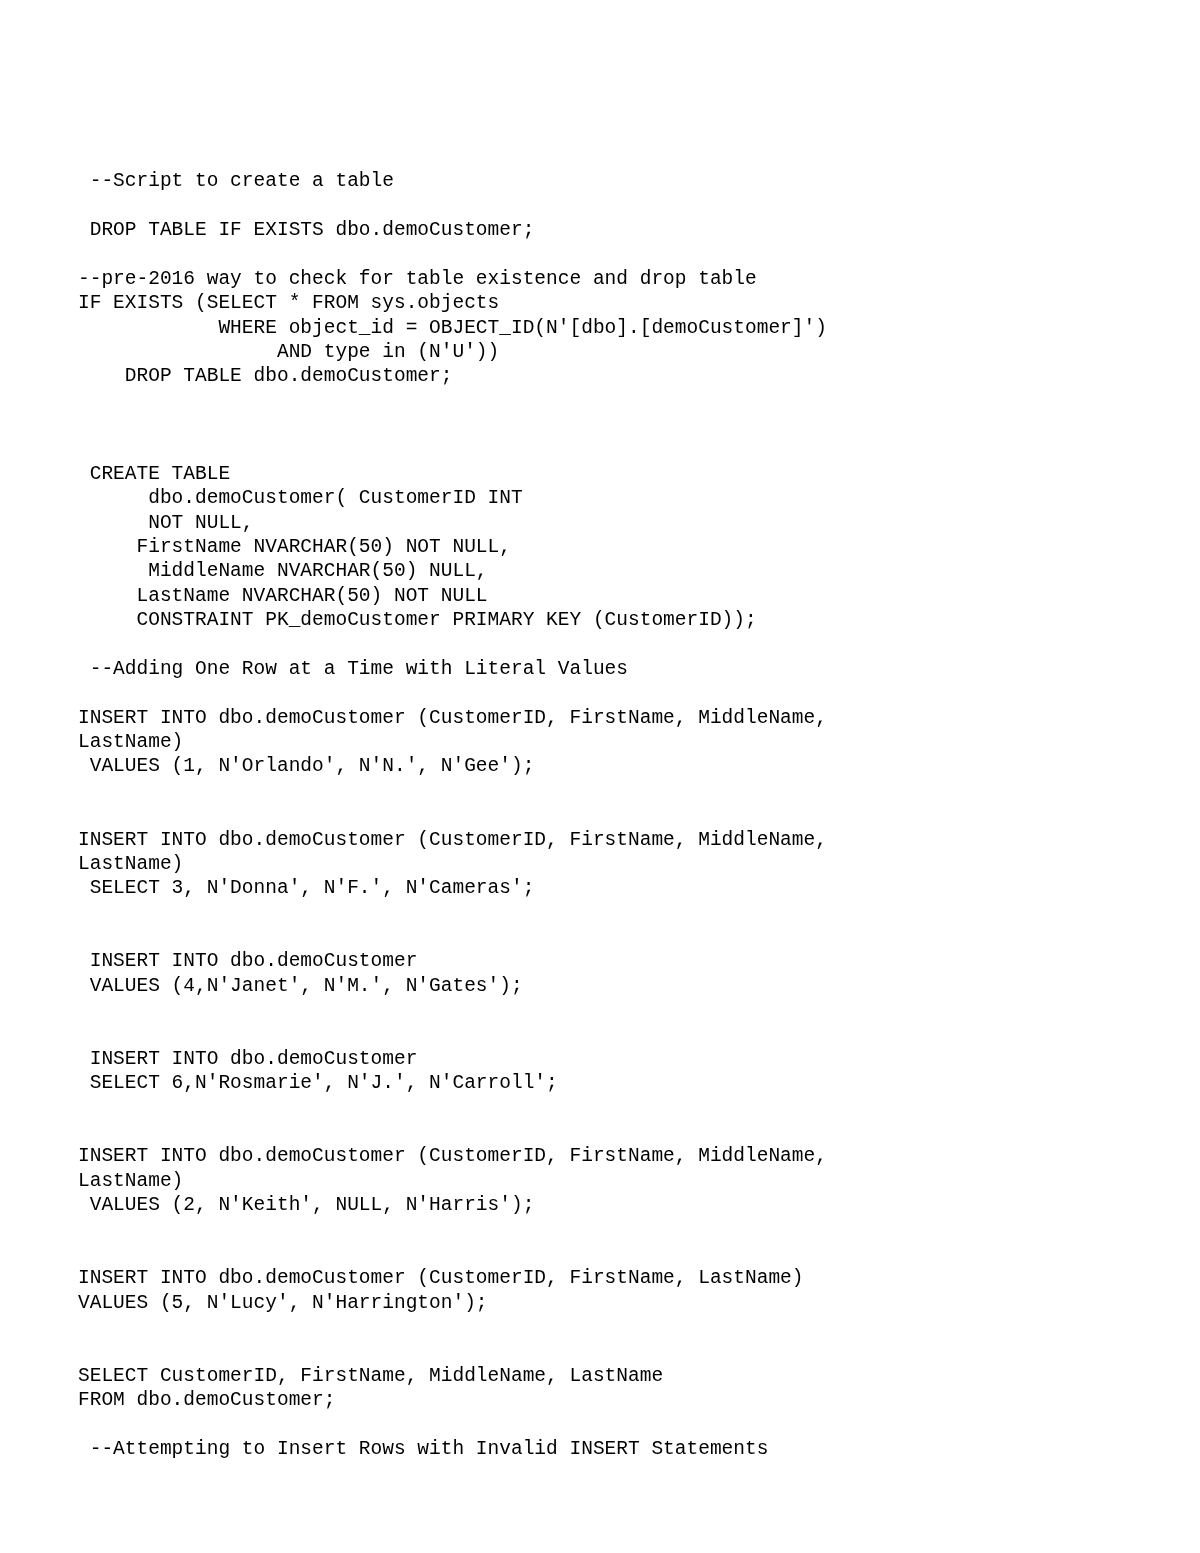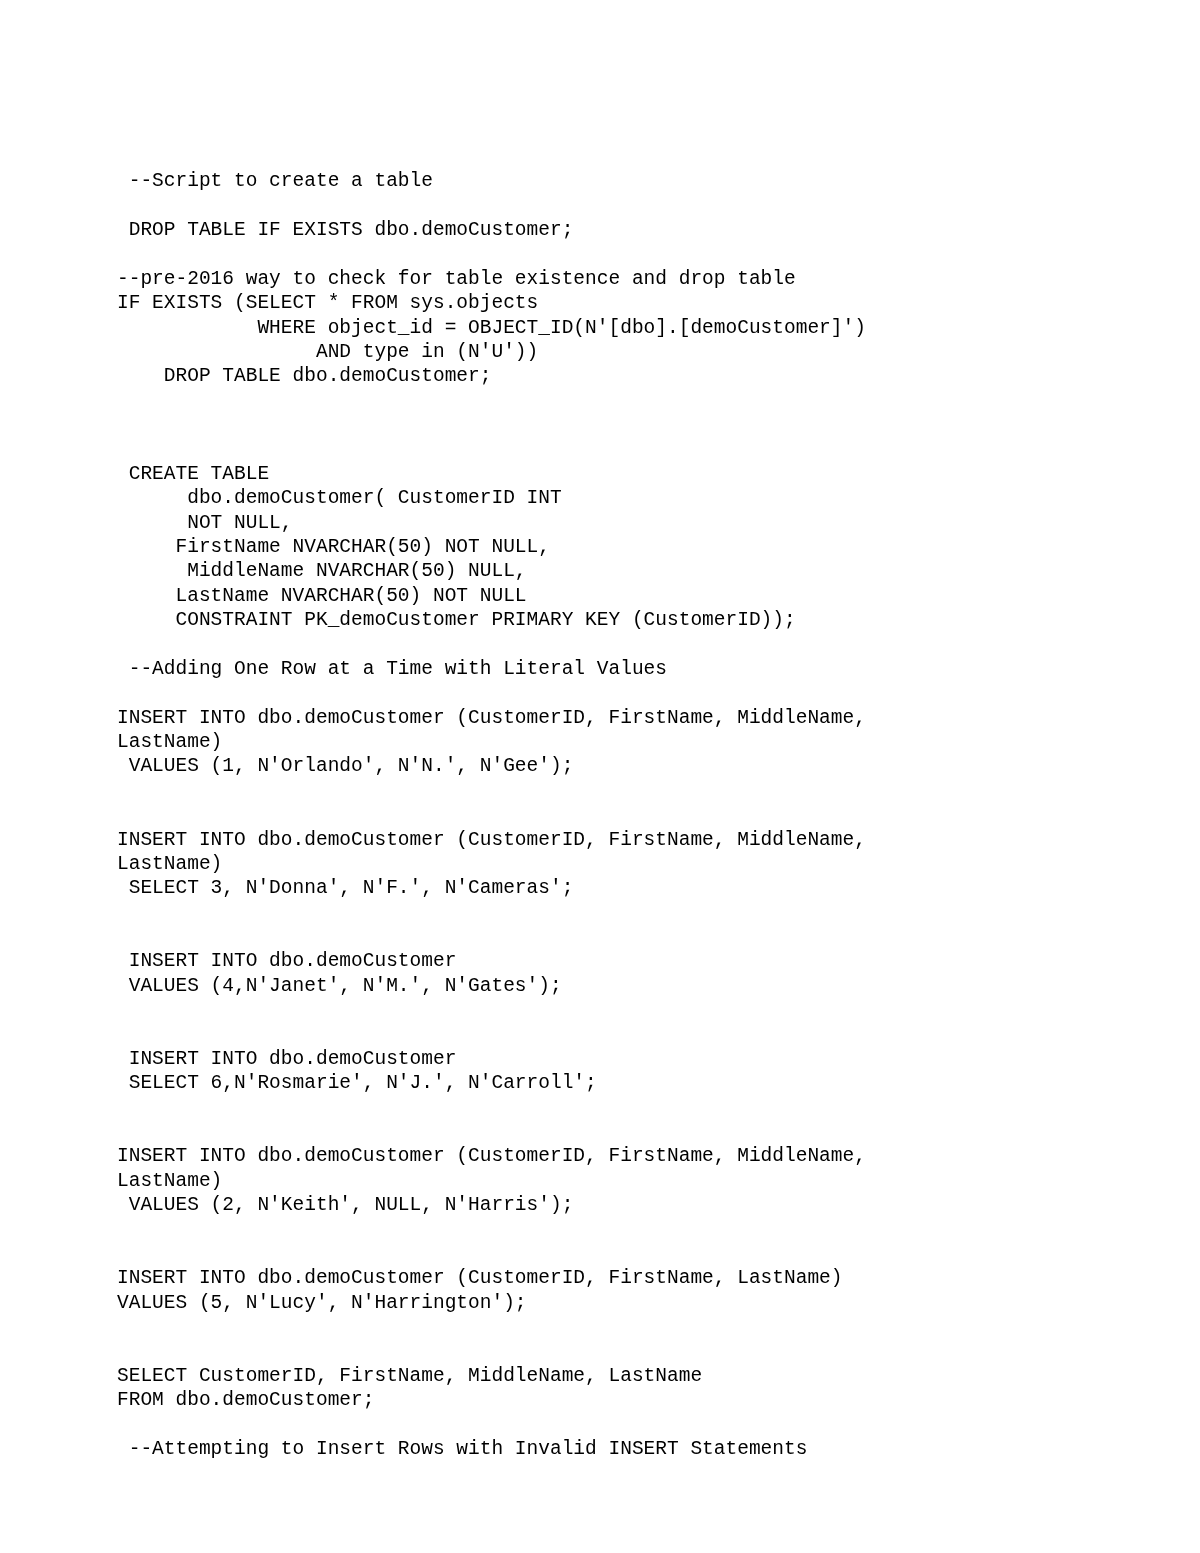--- a/index.html
+++ b/index.html
@@ -17,7 +17,7 @@
     line-height: 1.25;
     color: #000000;
     box-sizing: border-box;
-    padding: 145px 105px 0 117px;
+    padding: 145px 105px 0 78px;
     white-space: pre;
   }
   .code {

